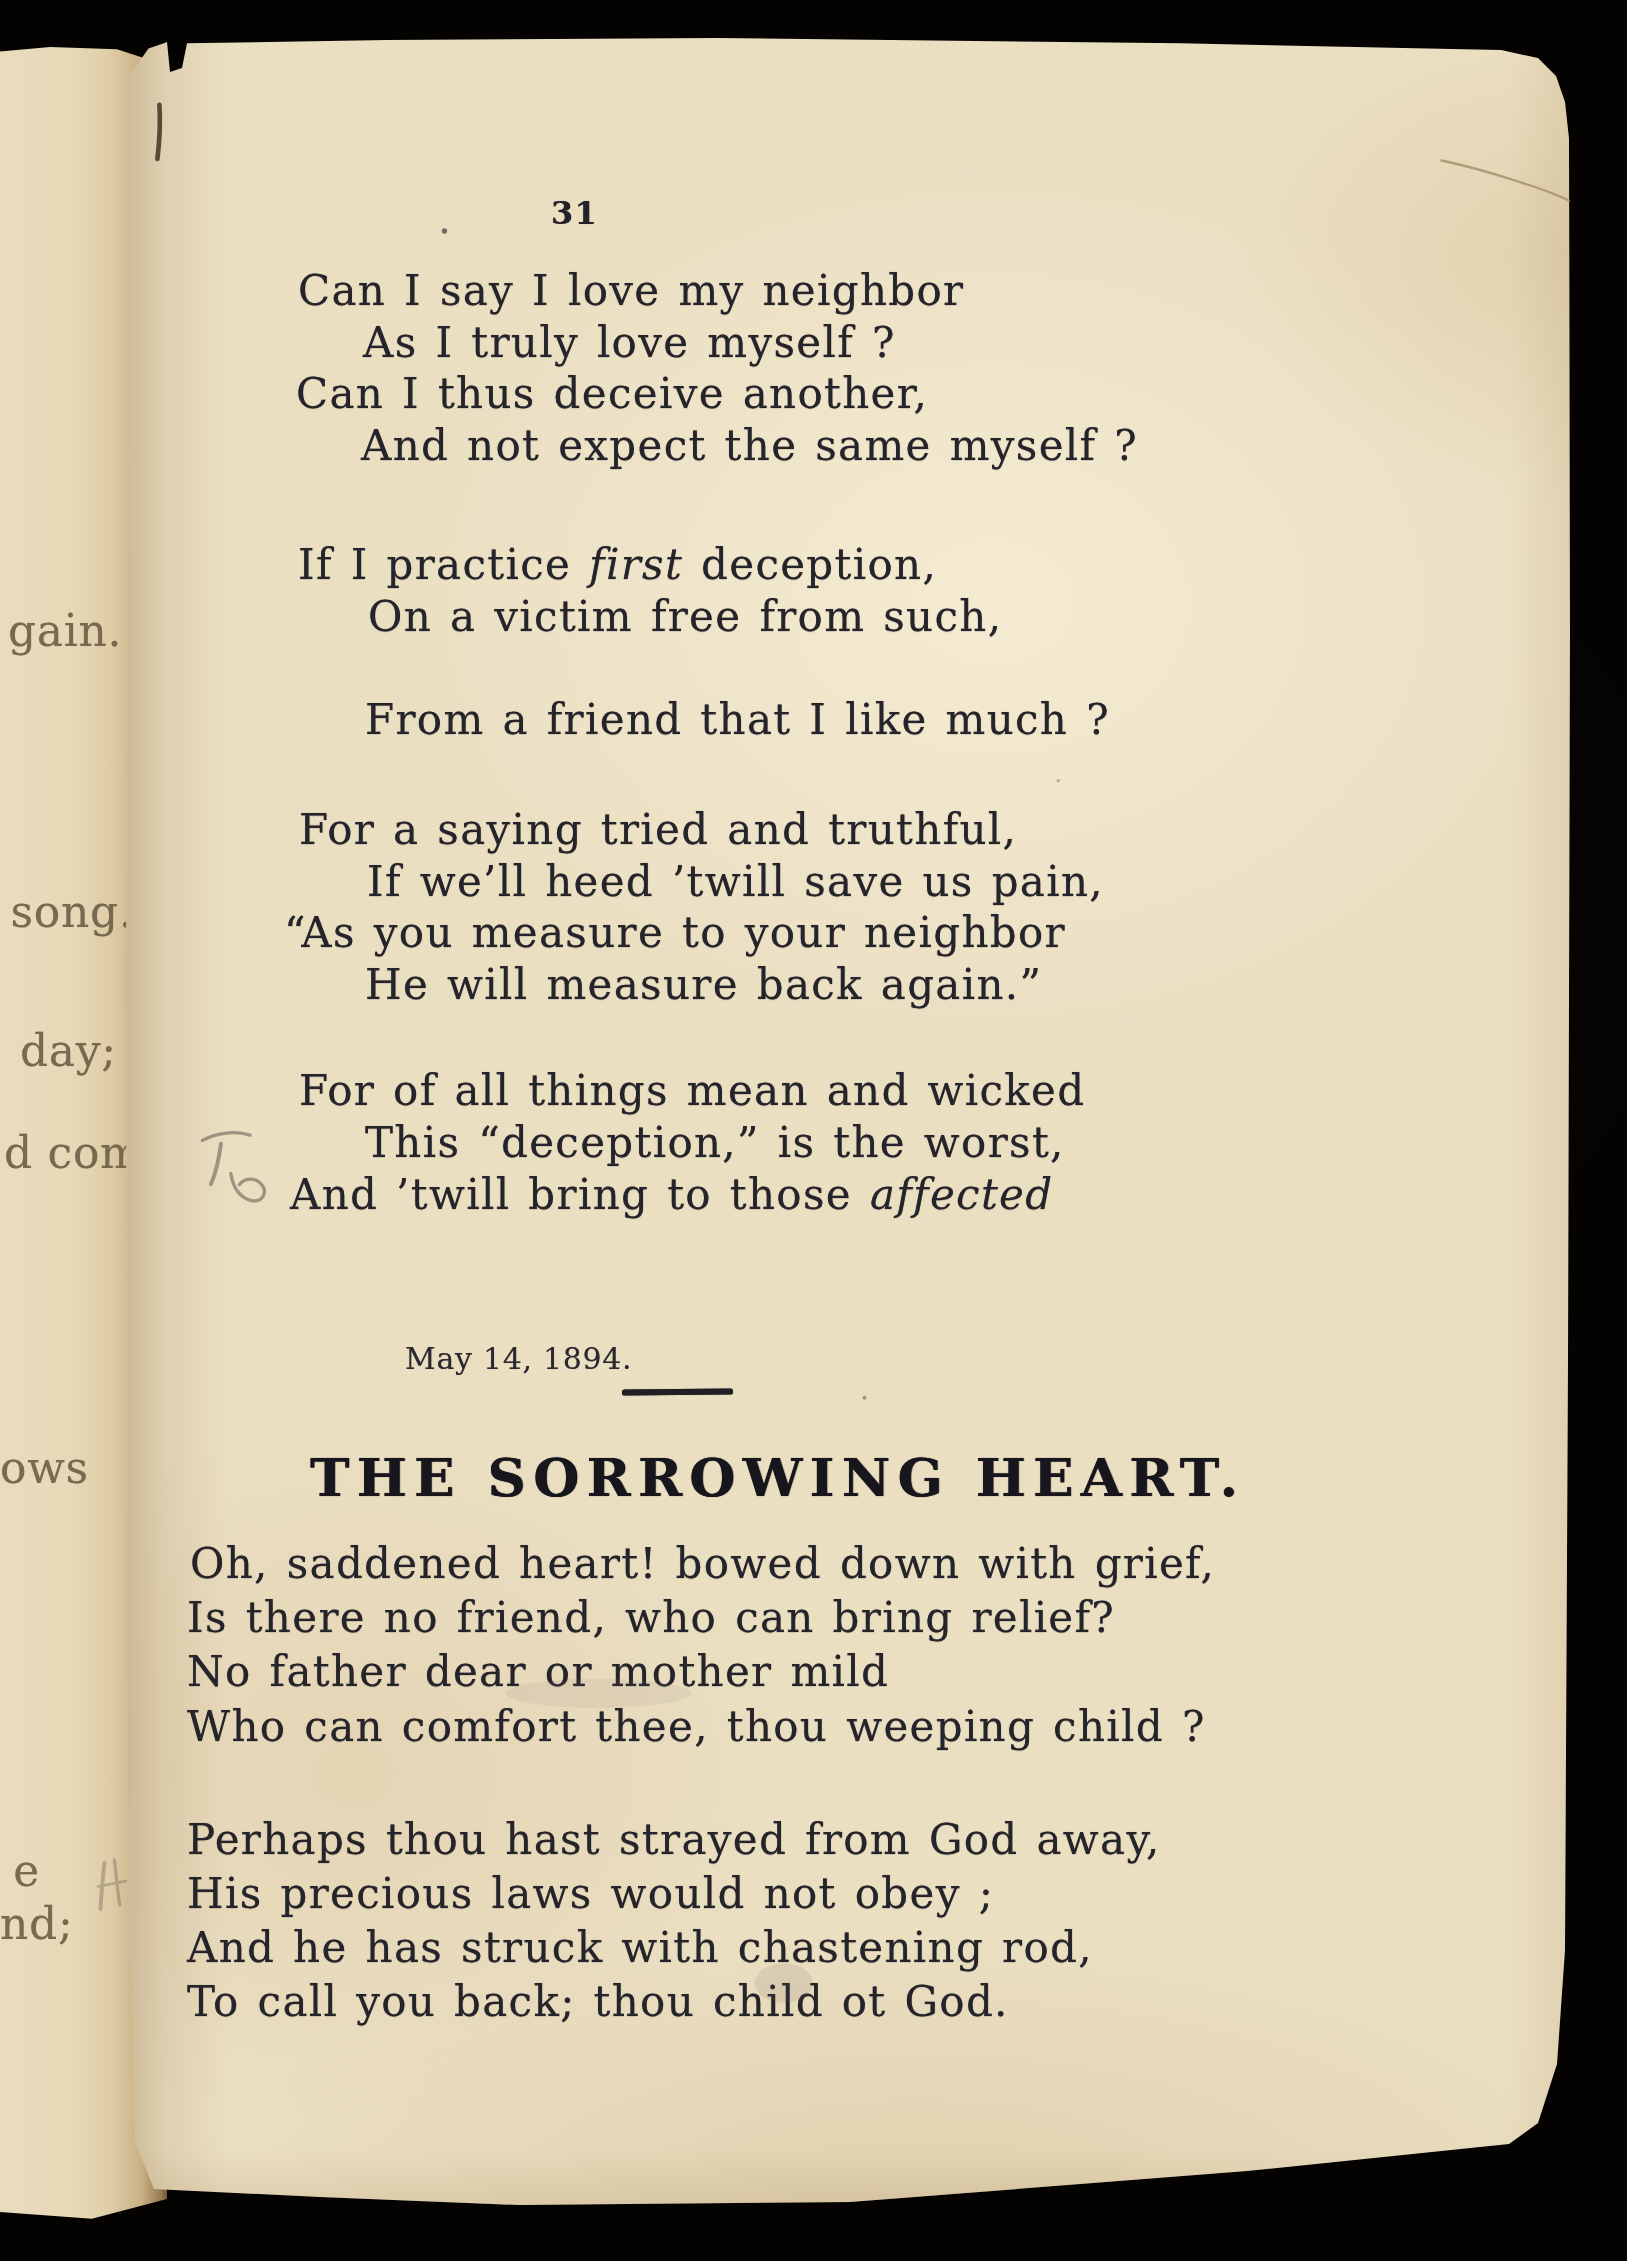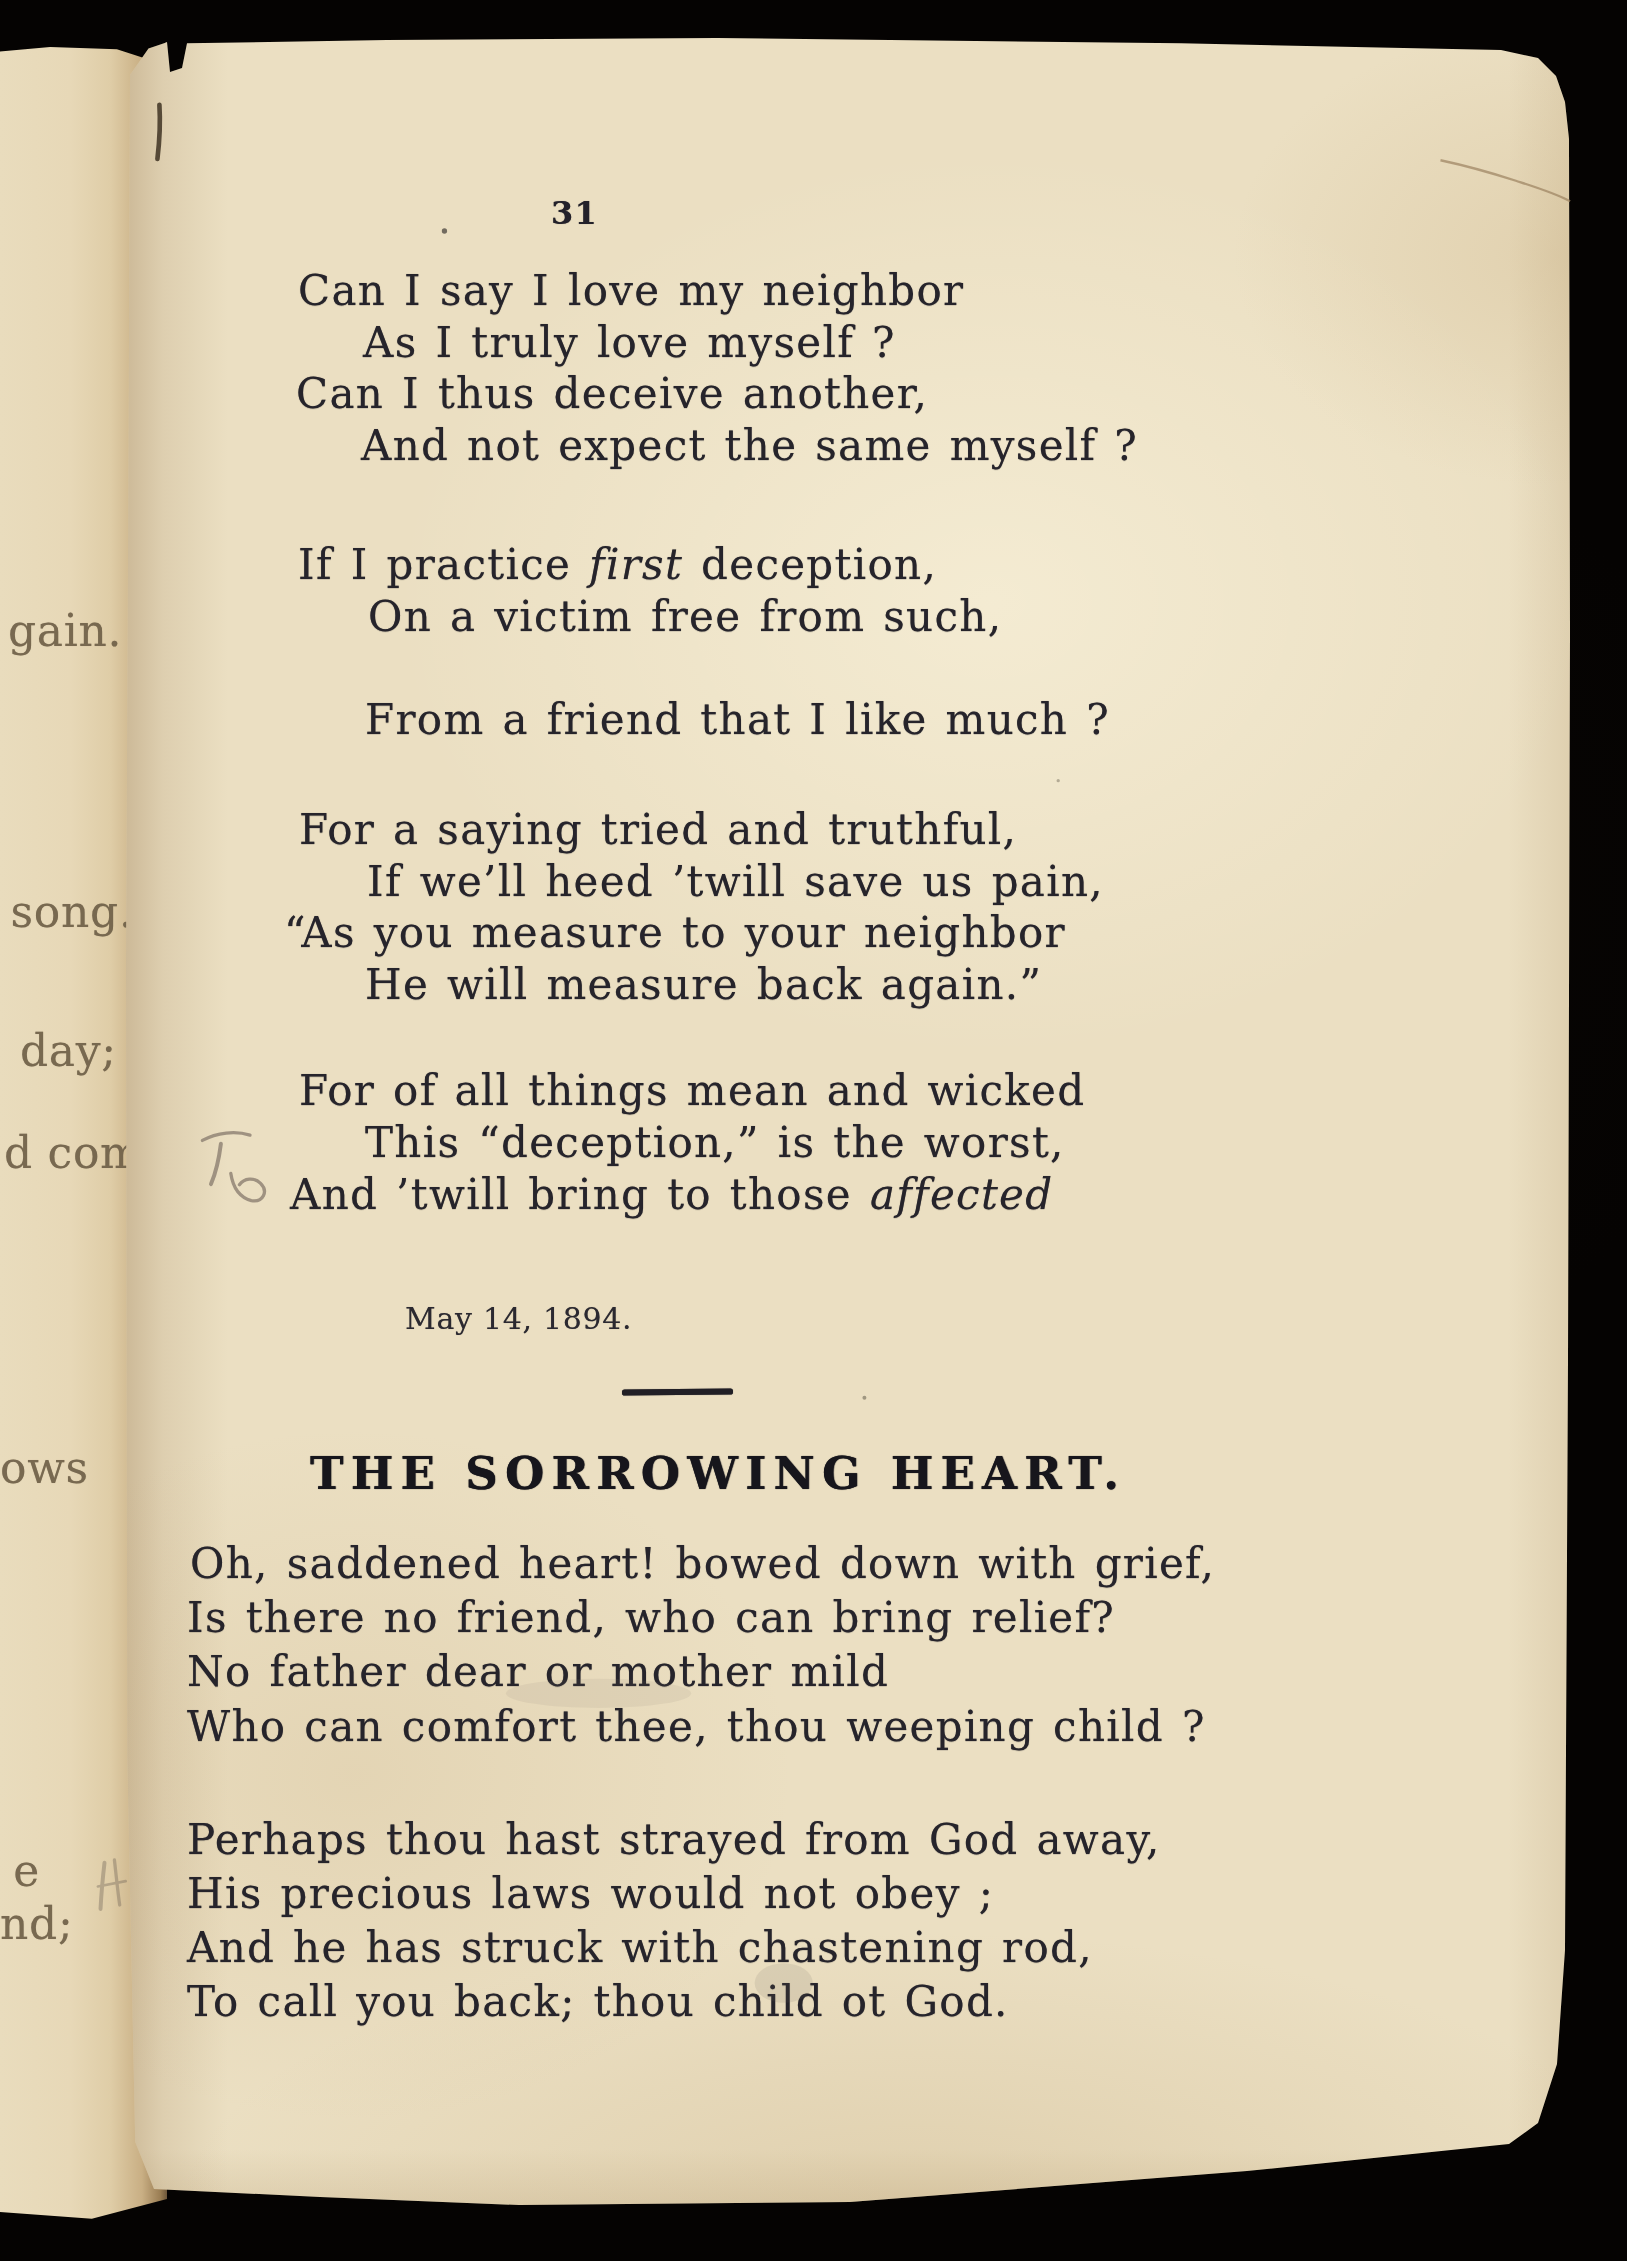--- a/index.html
+++ b/index.html
@@ -40,7 +40,7 @@
   .pagenum{position:absolute;font-size:32px;line-height:1;font-weight:700;color:#23212a;
       letter-spacing:1.3px;text-shadow:0 0 0.7px rgba(30,28,35,.6);}
   .date{position:absolute;font-size:30px;line-height:1;color:#2b2930;letter-spacing:0.7px;
-      text-shadow:0 0 0.7px rgba(30,28,35,.45);}
+      text-shadow:0 0 0.7px rgba(30,28,35,.45);margin-top:40px;}
   .divider{position:absolute;left:622px;top:1389px;width:111px;height:6px;background:#211f25;
       border-radius:2.6px;transform:rotate(-0.5deg);
       box-shadow:0 0 0.7px rgba(25,23,30,.8);}

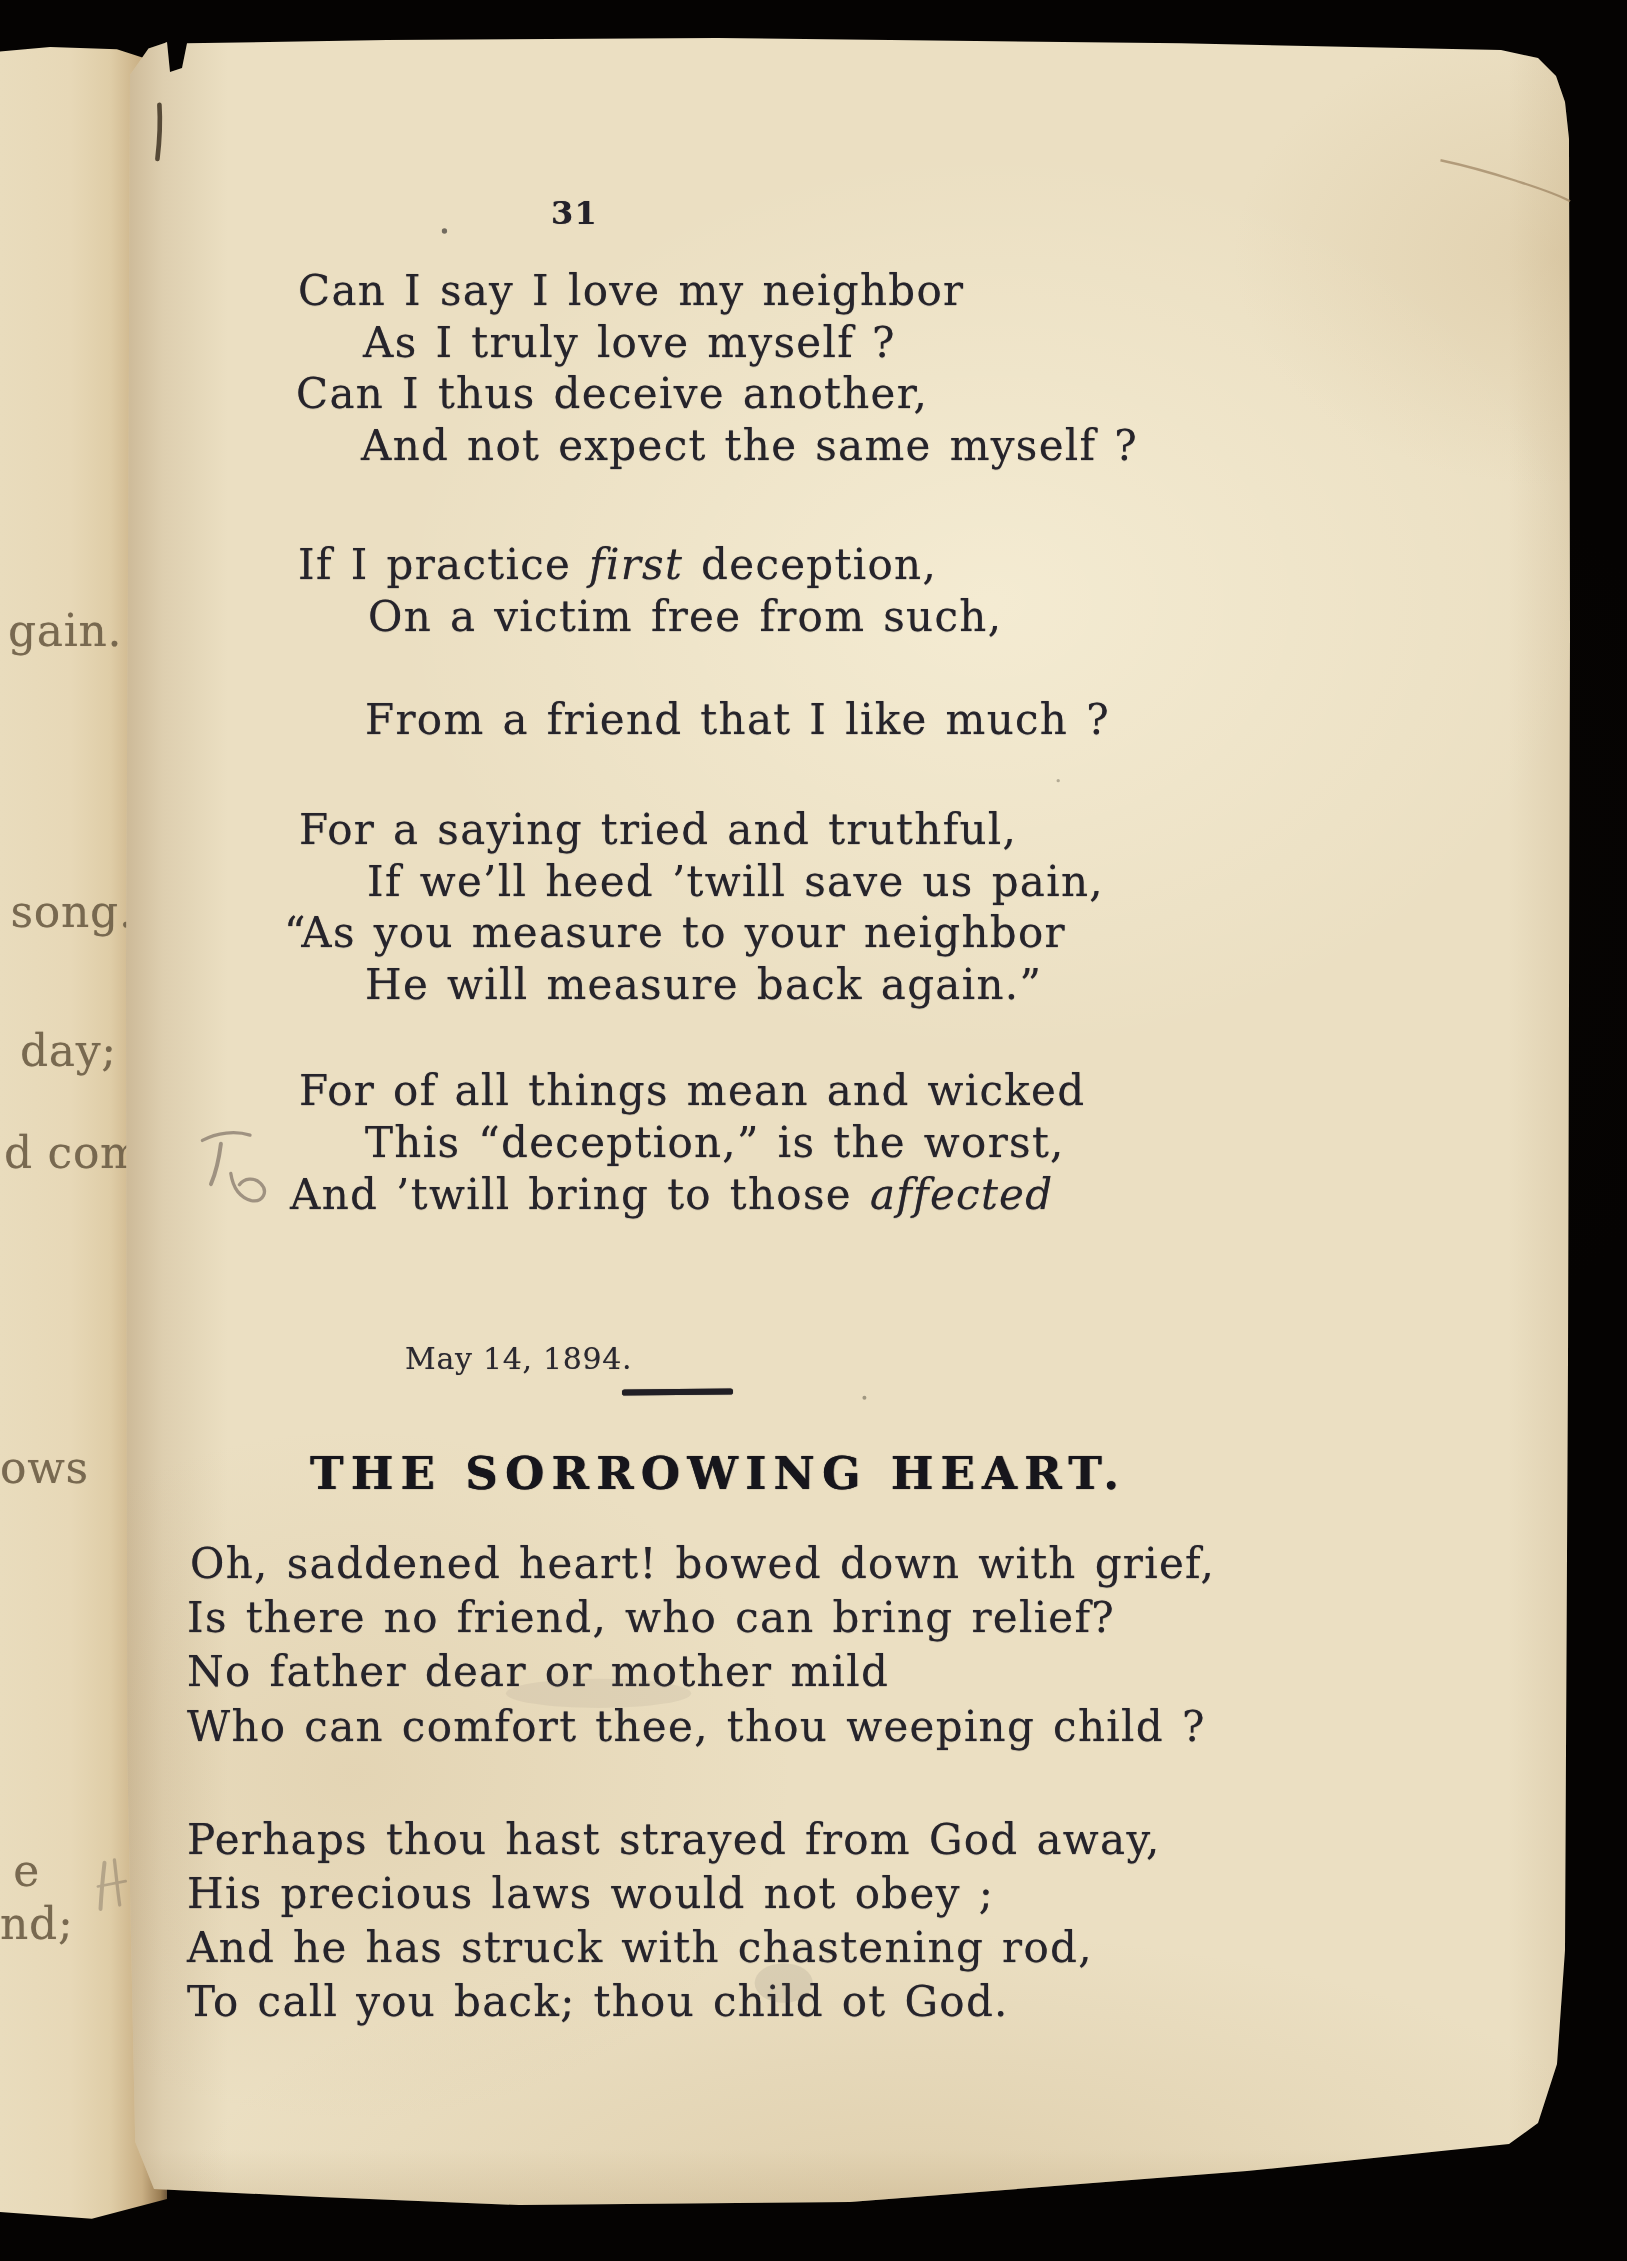--- a/index.html
+++ b/index.html
@@ -44,7 +44,7 @@
   .divider{position:absolute;left:622px;top:1389px;width:111px;height:6px;background:#211f25;
       border-radius:2.6px;transform:rotate(-0.5deg);
       box-shadow:0 0 0.7px rgba(25,23,30,.8);}
-  .title{position:absolute;font-size:45px;line-height:1;font-weight:700;color:#17161c;
+  .title{position:absolute;font-size:53px;line-height:1;font-weight:700;color:#17161c;
       letter-spacing:7.3px;white-space:pre;
       text-shadow:0 0 0.7px #17161c,0.7px 0 0.7px rgba(23,22,28,.45);}
   .frag{position:absolute;font-size:44px;line-height:1;color:#6f6048;letter-spacing:0.7px;

